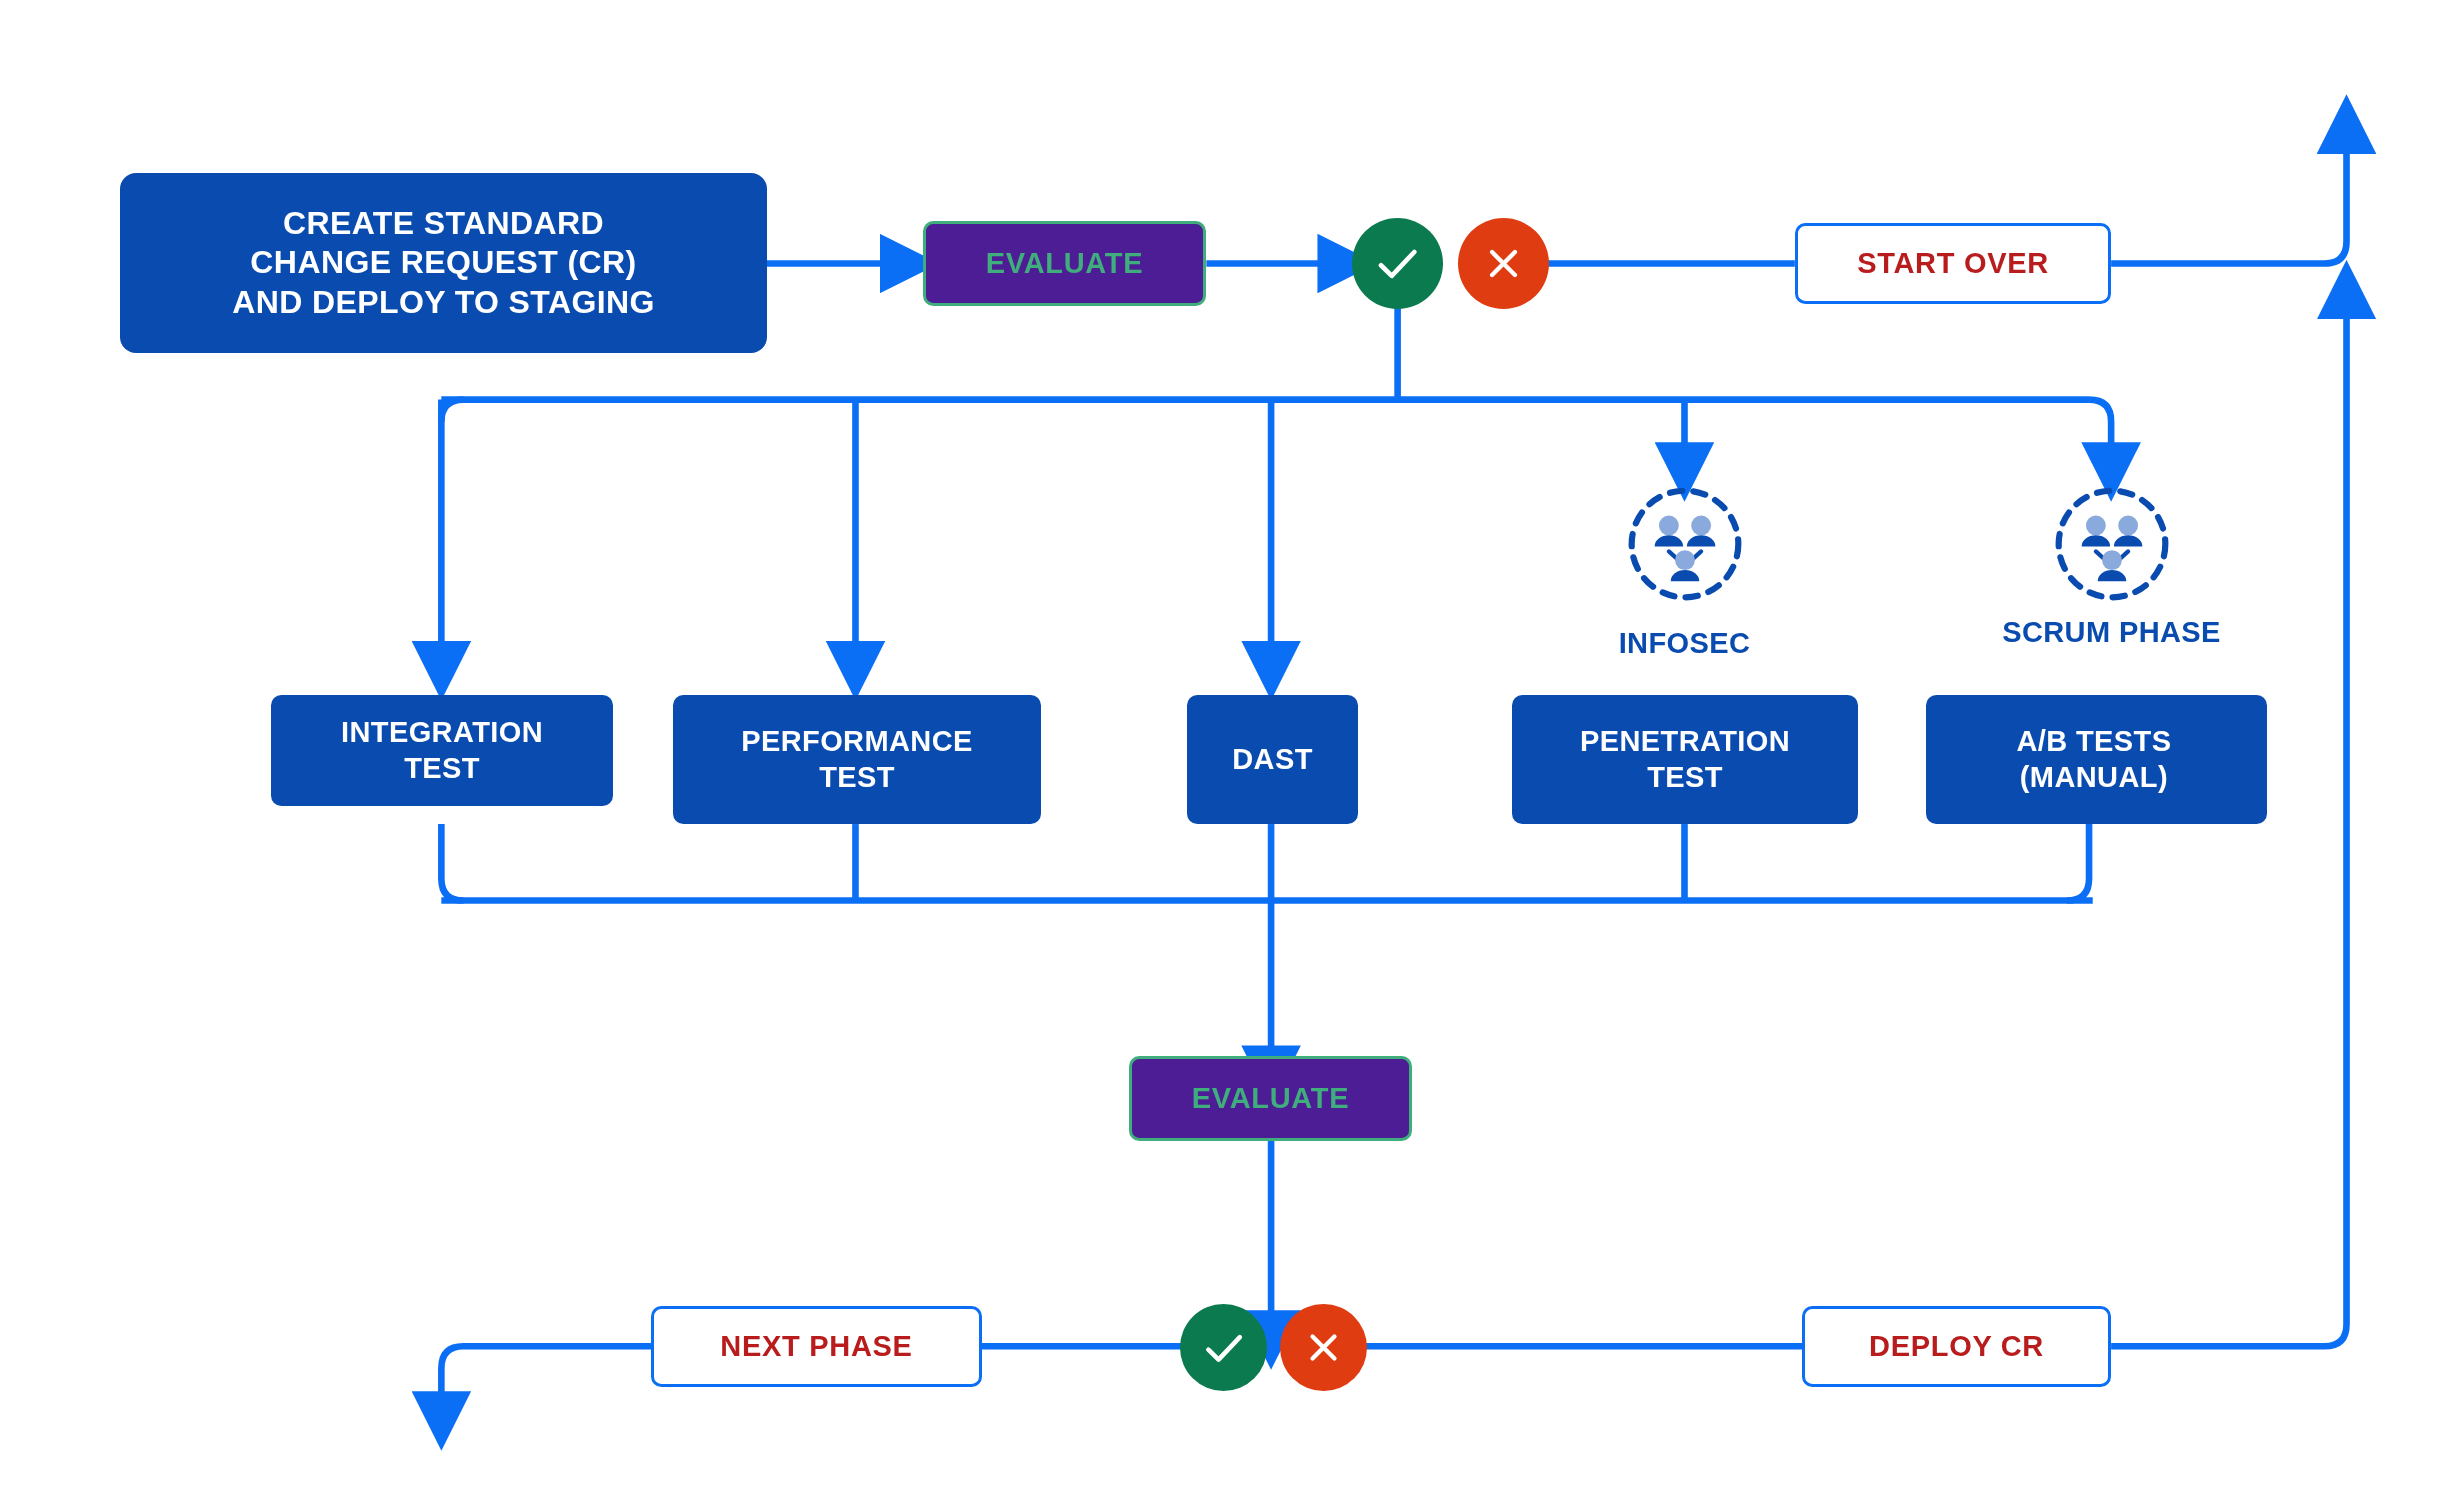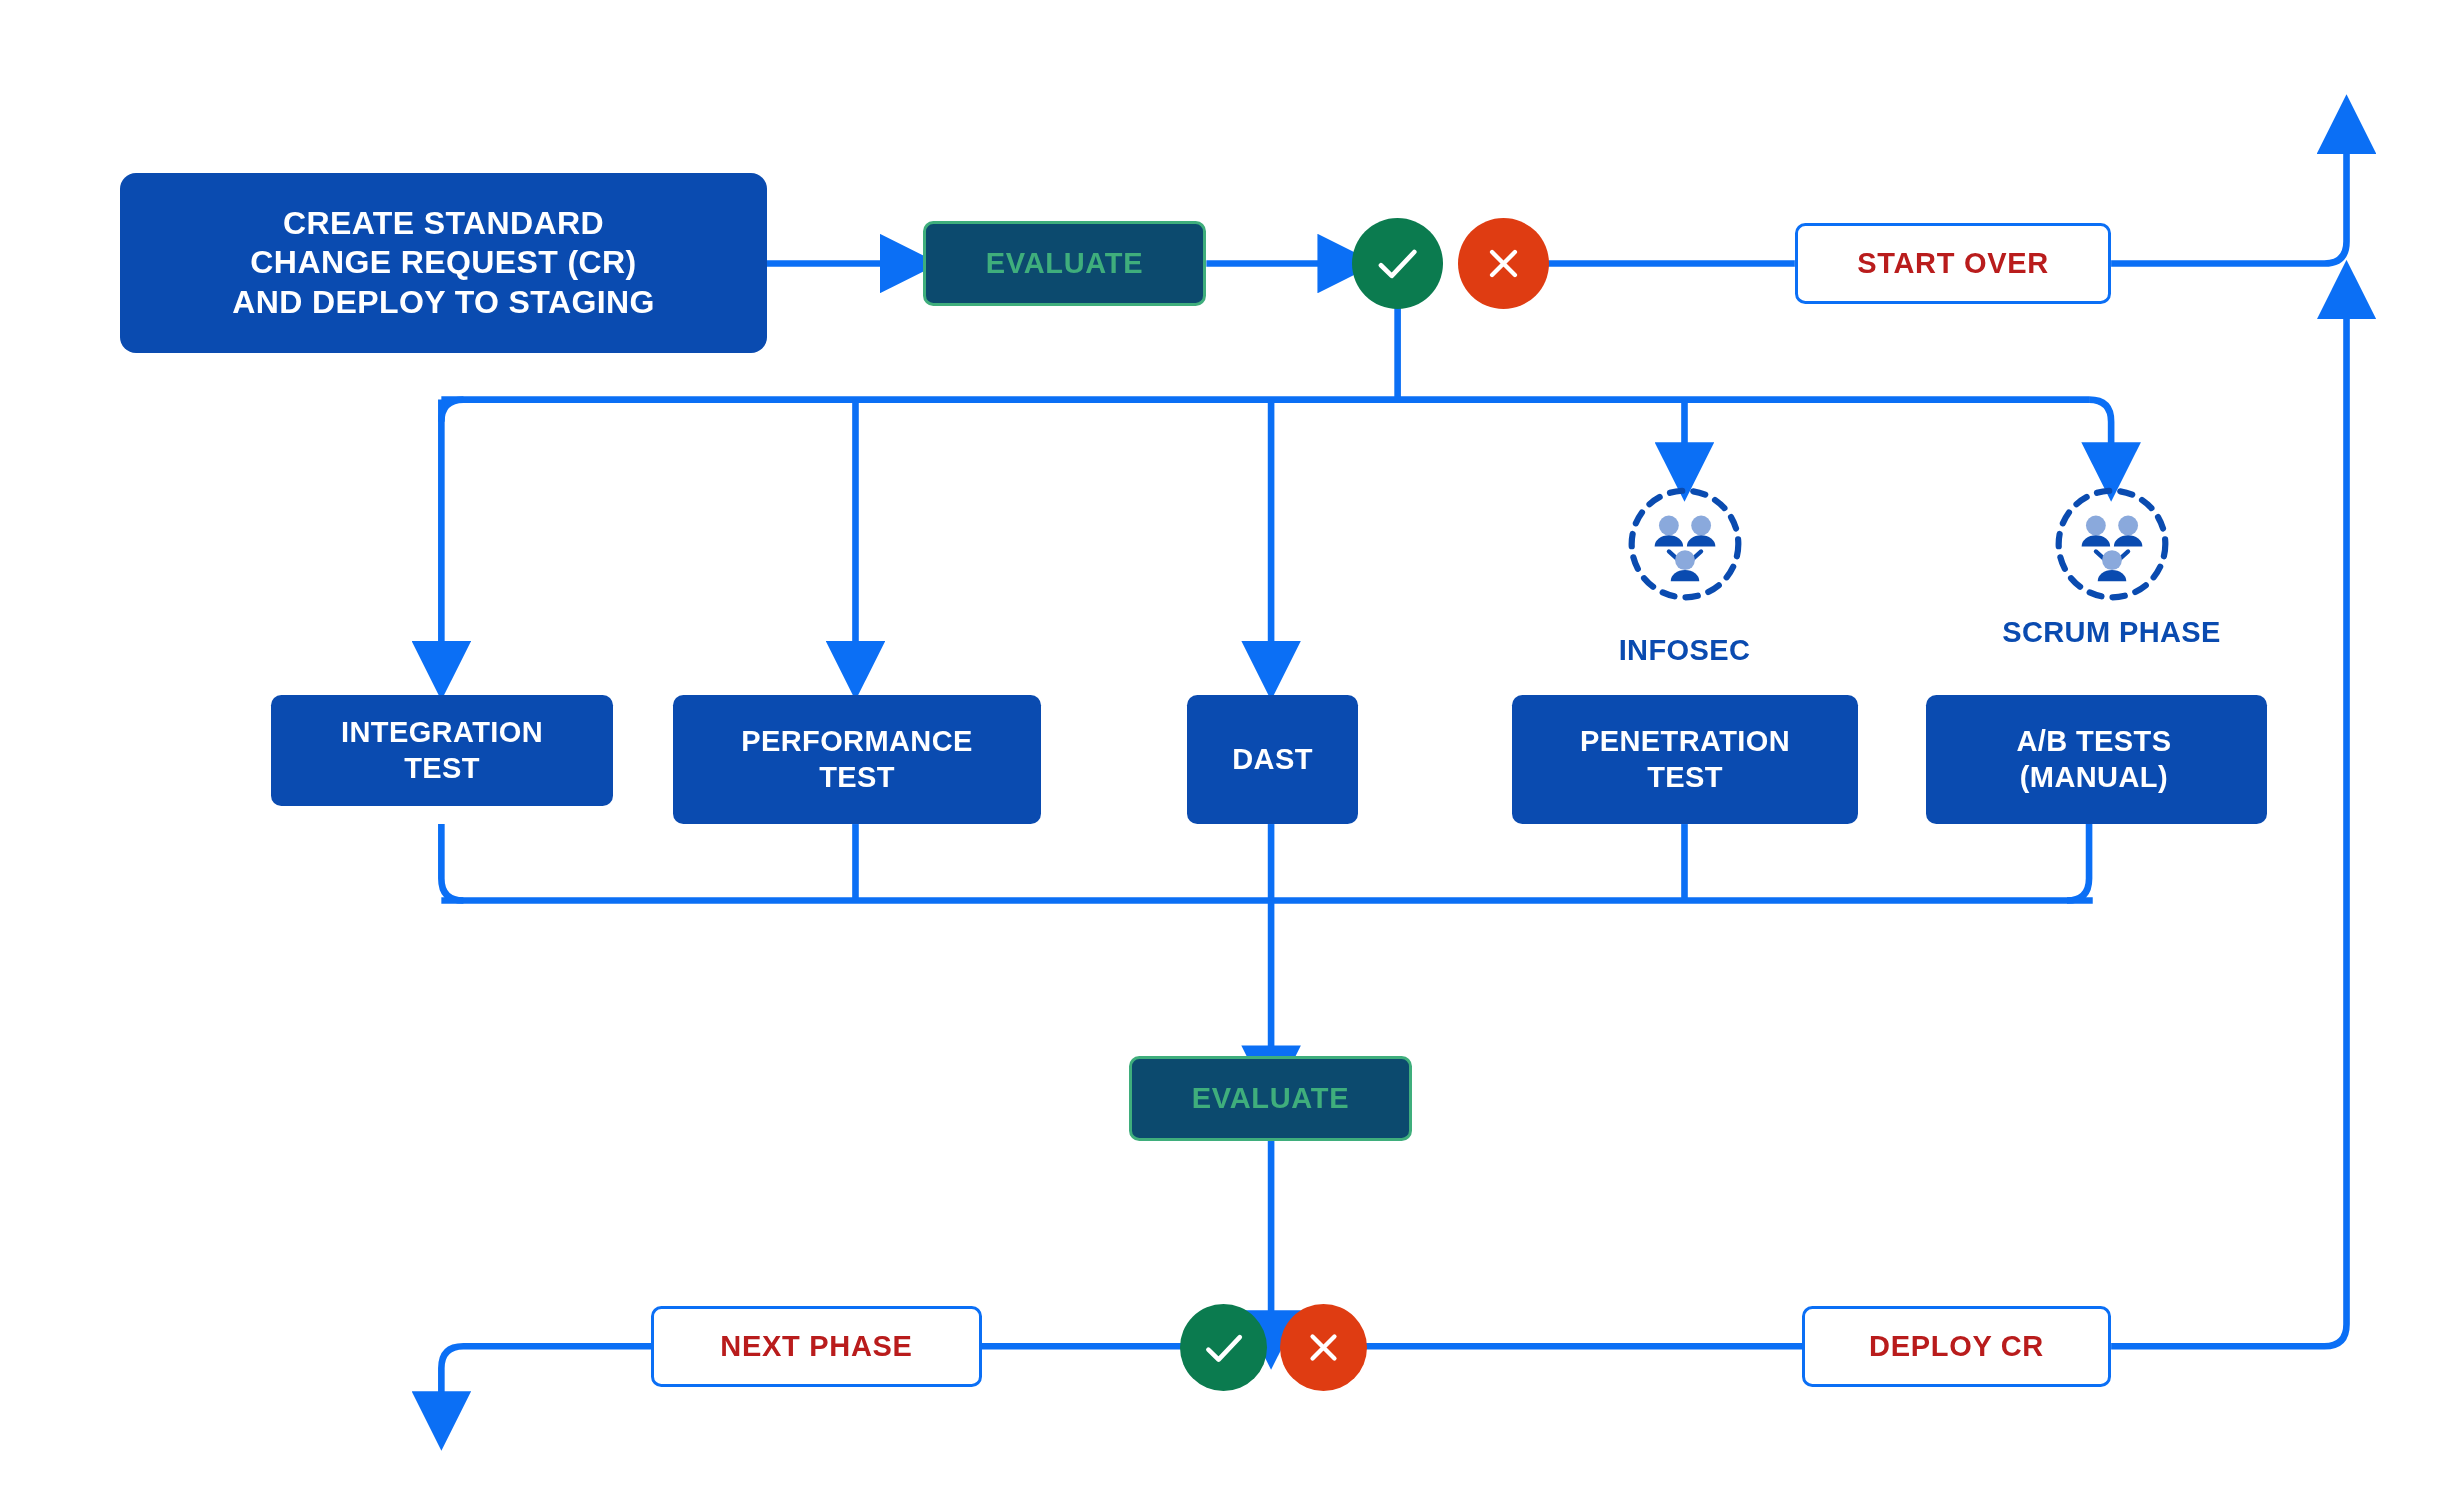--- a/index.html
+++ b/index.html
@@ -44,7 +44,7 @@
   }
   
   .box-eval {
-    background: #0c4a6e;
+    background: #4c1d95;
     border: 3.7px solid #3FAE7C;
     color: #3FAE7C;
     border-radius: 10.3px;

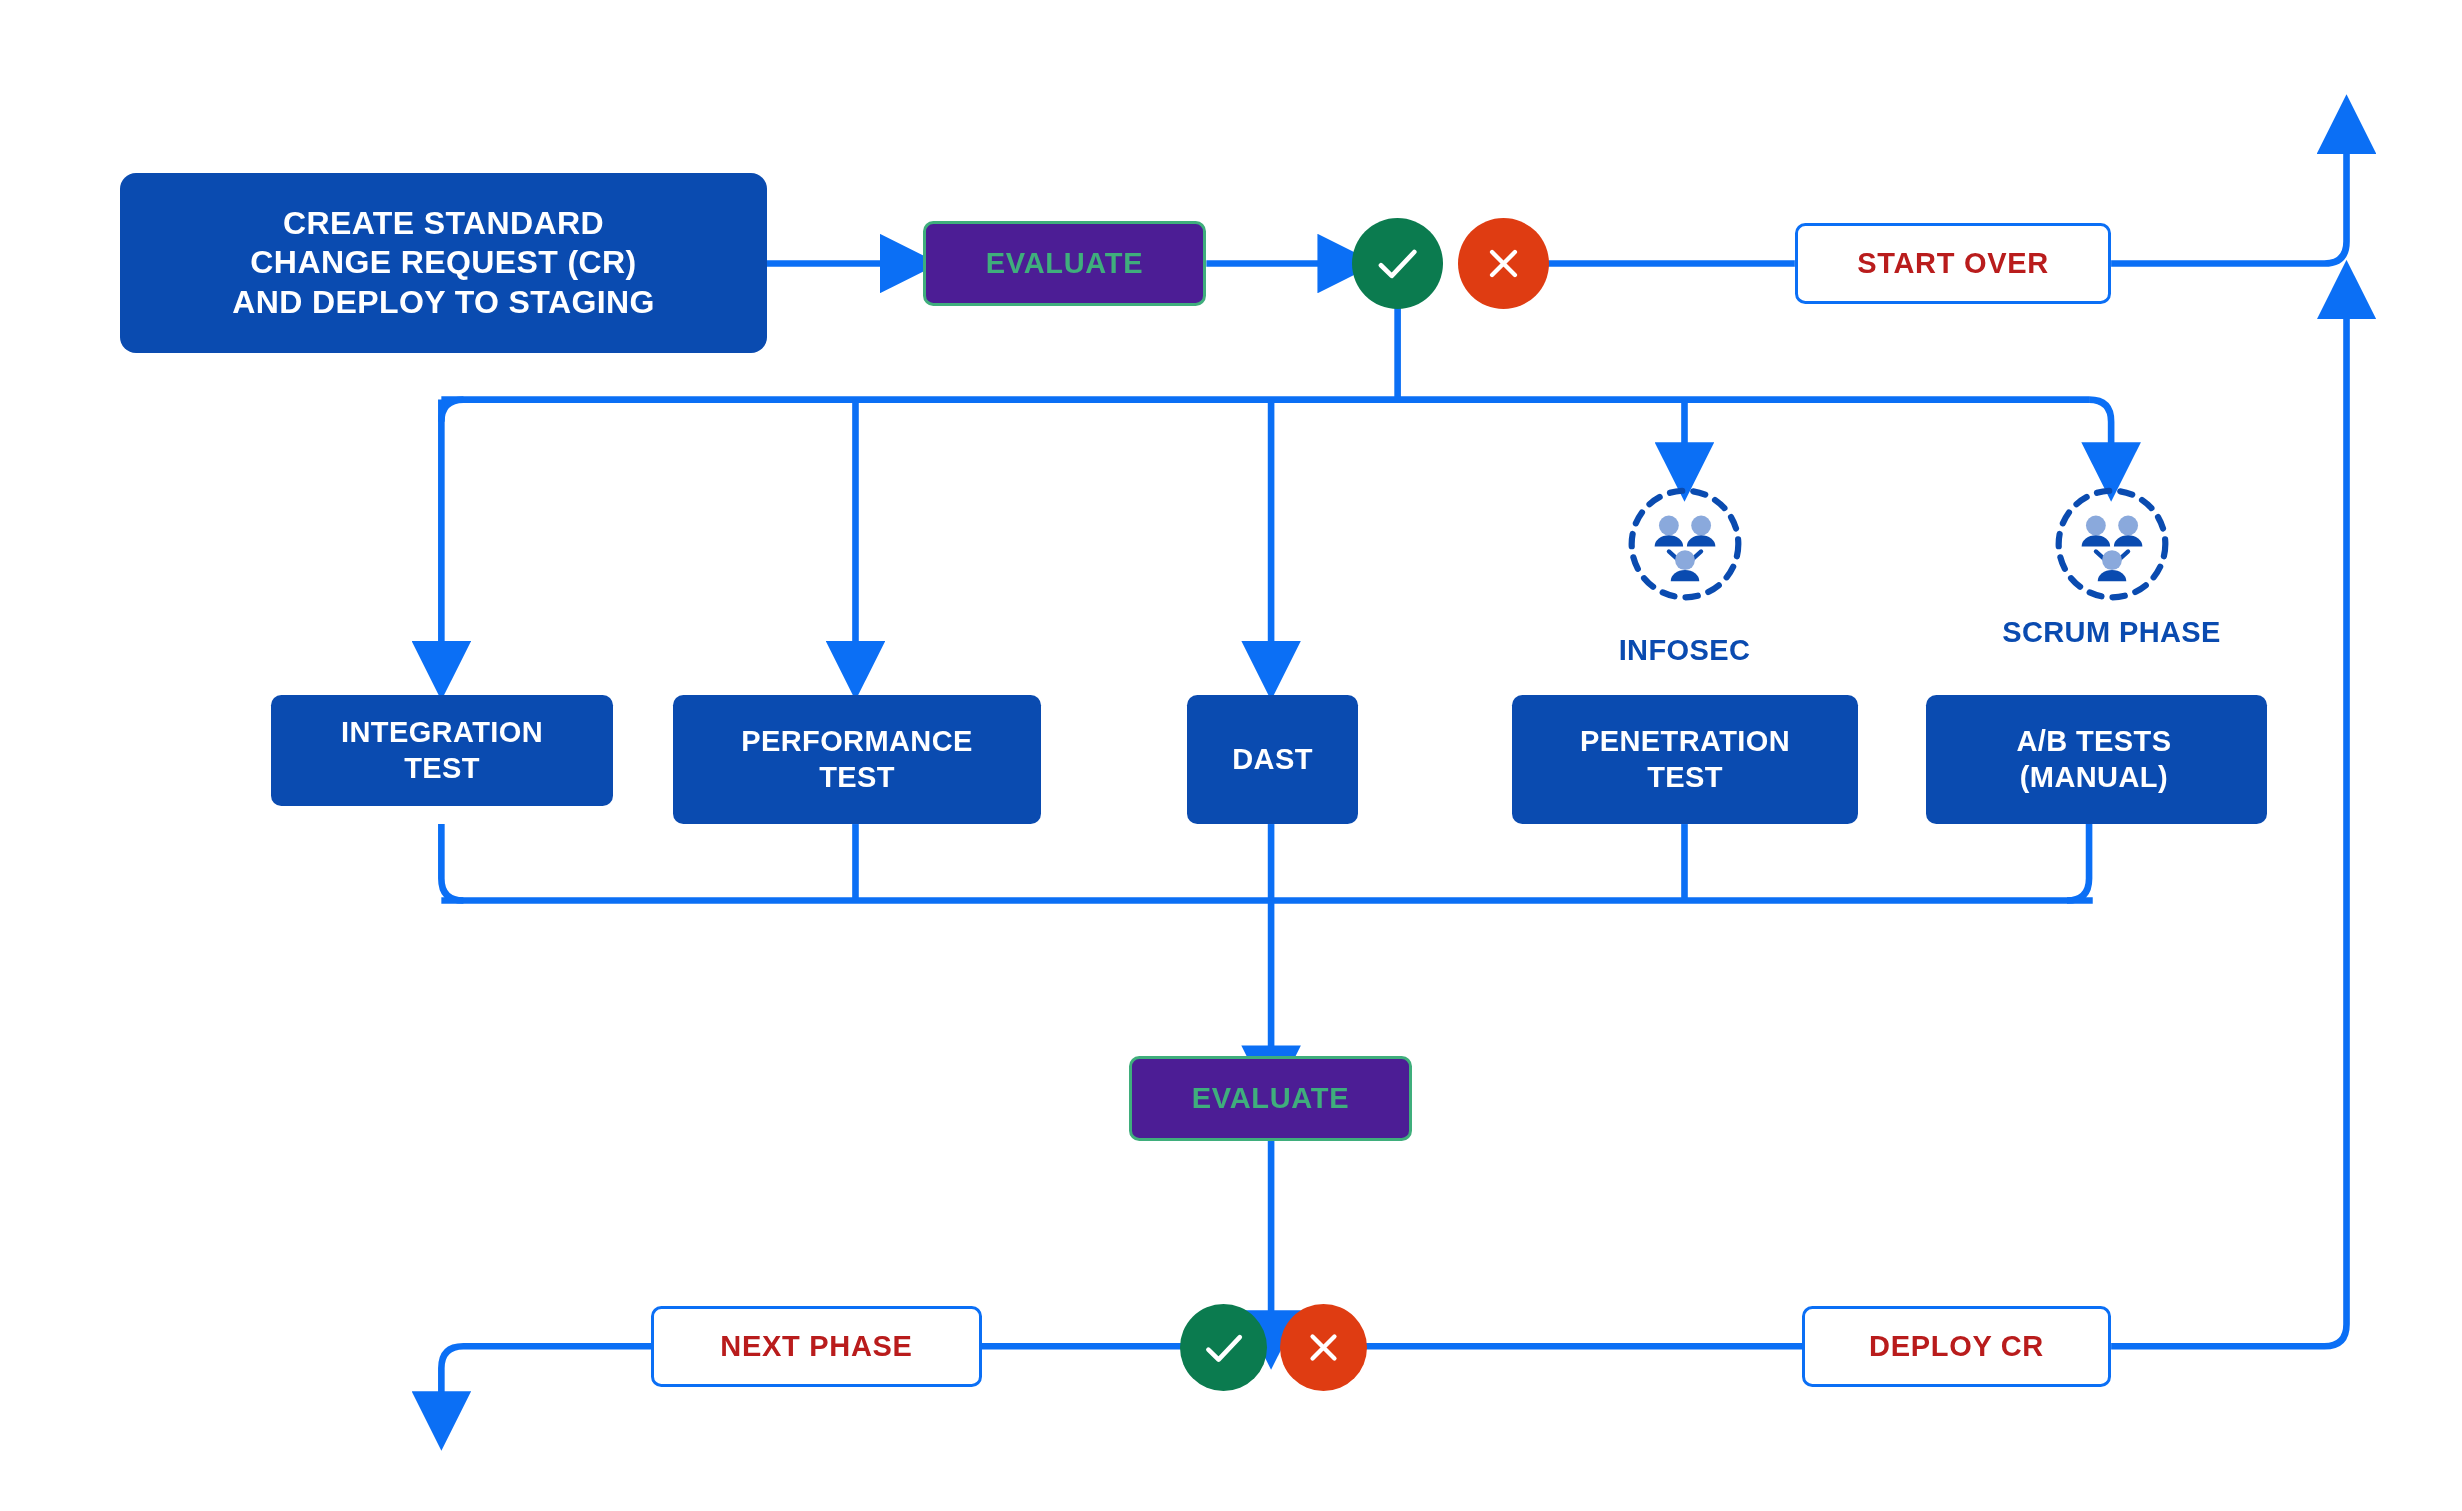--- a/index.html
+++ b/index.html
@@ -190,7 +190,7 @@
         </g>
       </svg>
     </div>
-    <div class="actor-label t54" style="margin-top:25px;">INFOSEC</div>
+    <div class="actor-label t54" style="margin-top:18px;">INFOSEC</div>
   </div>
 
   <div class="actor" style="left:2038px; top:482px; width:147px;">

